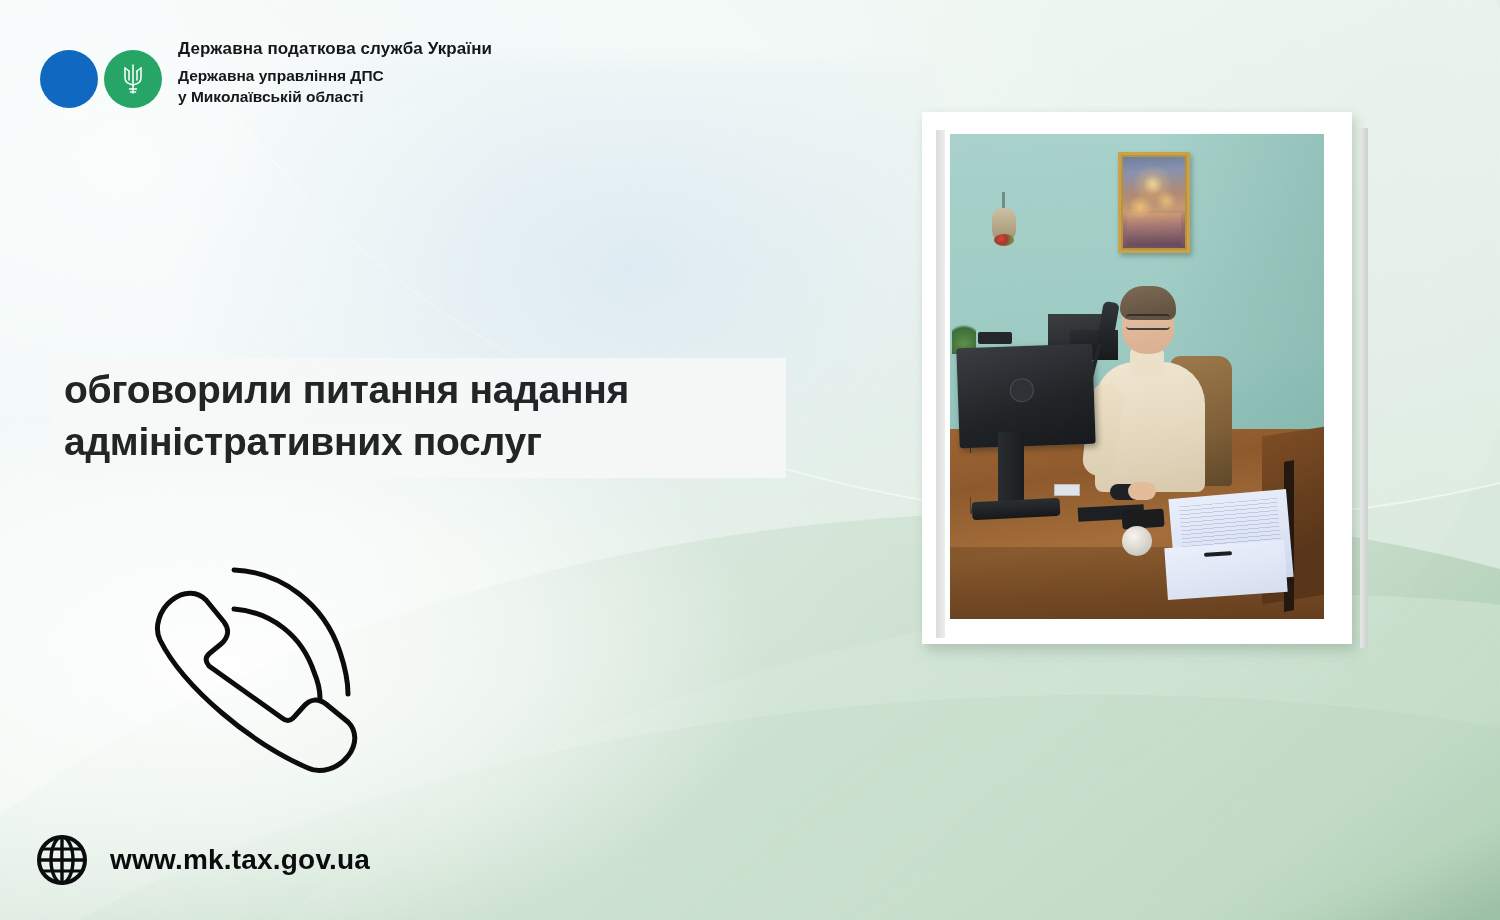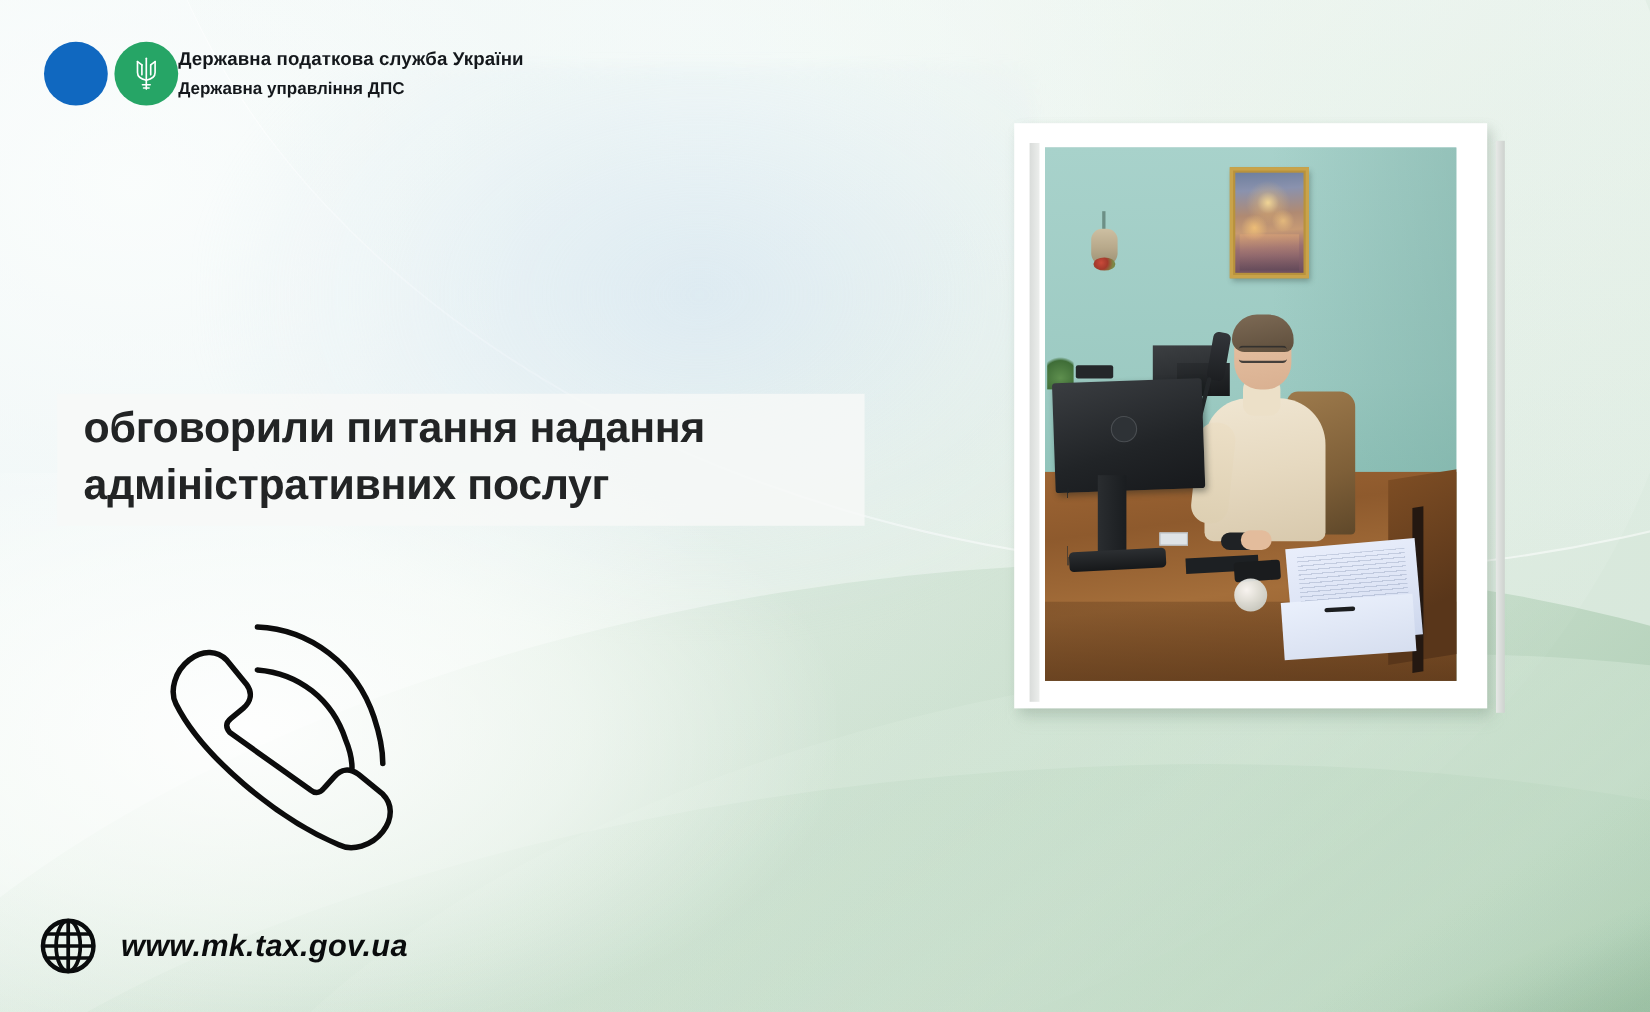--- a/index.html
+++ b/index.html
@@ -133,7 +133,8 @@
     left: 40px;
     top: 38px;
     display: flex;
-    align-items: center;
+    align-items: flex-end;
+    gap: 16px;
     z-index: 20;
   }
   .logo-marks { display: flex; align-items: center; }

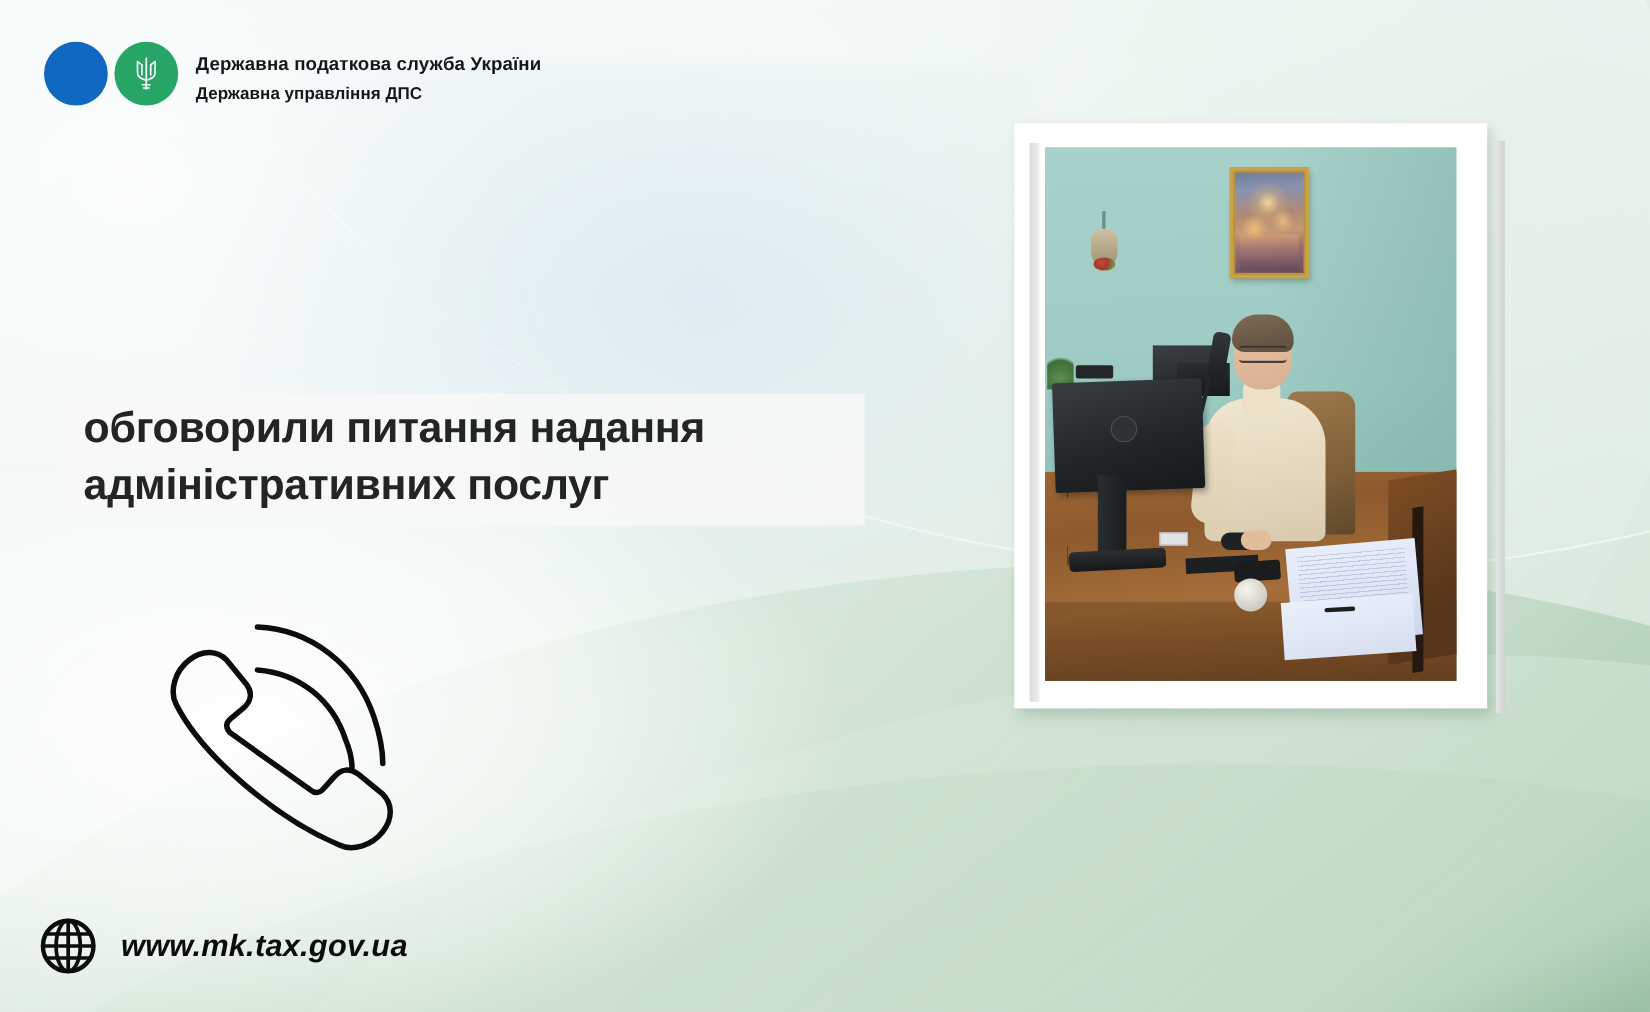--- a/index.html
+++ b/index.html
@@ -690,6 +690,7 @@
     <div class="header-text">
       <div class="hdr-line1">Державна податкова служба України</div>
       <div class="hdr-line2">Державна управління ДПС</div>
+      <div class="hdr-line2">у Миколаївській області</div>
     </div>
   </div>
 

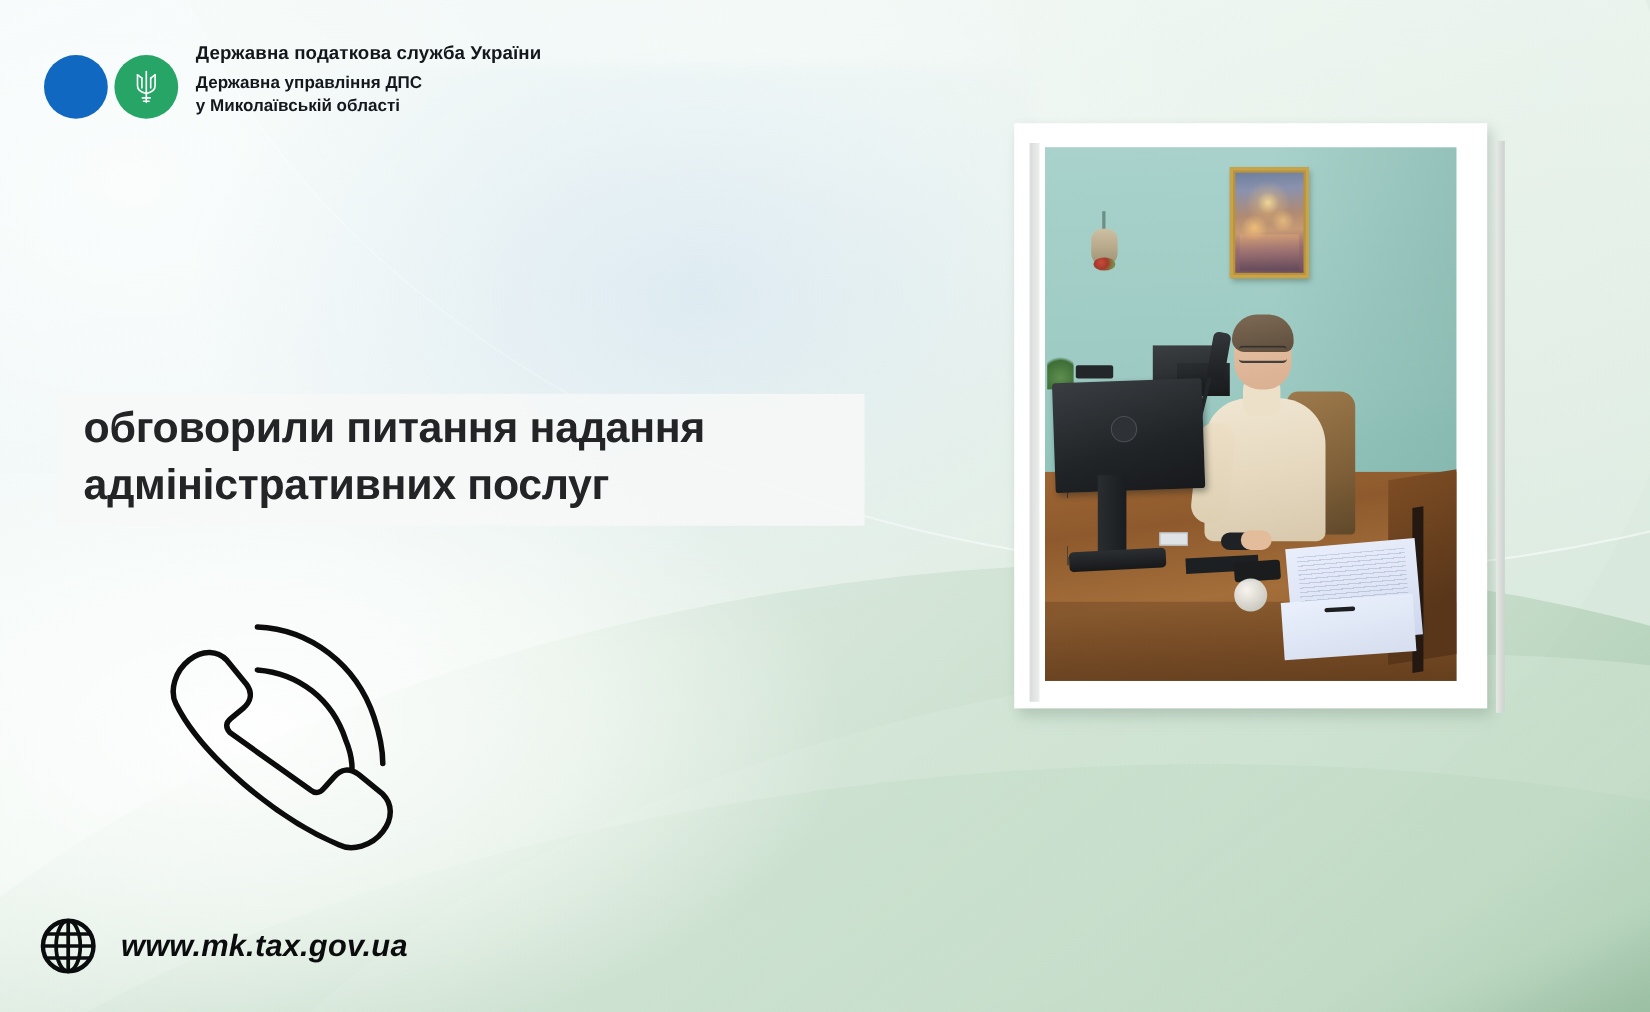--- a/index.html
+++ b/index.html
@@ -191,7 +191,7 @@
   }
   .subtitle-text {
     position: absolute;
-    left: 76px;
+    left: 64px;
     top: 364px;
     width: 730px;
     font-size: 39px;

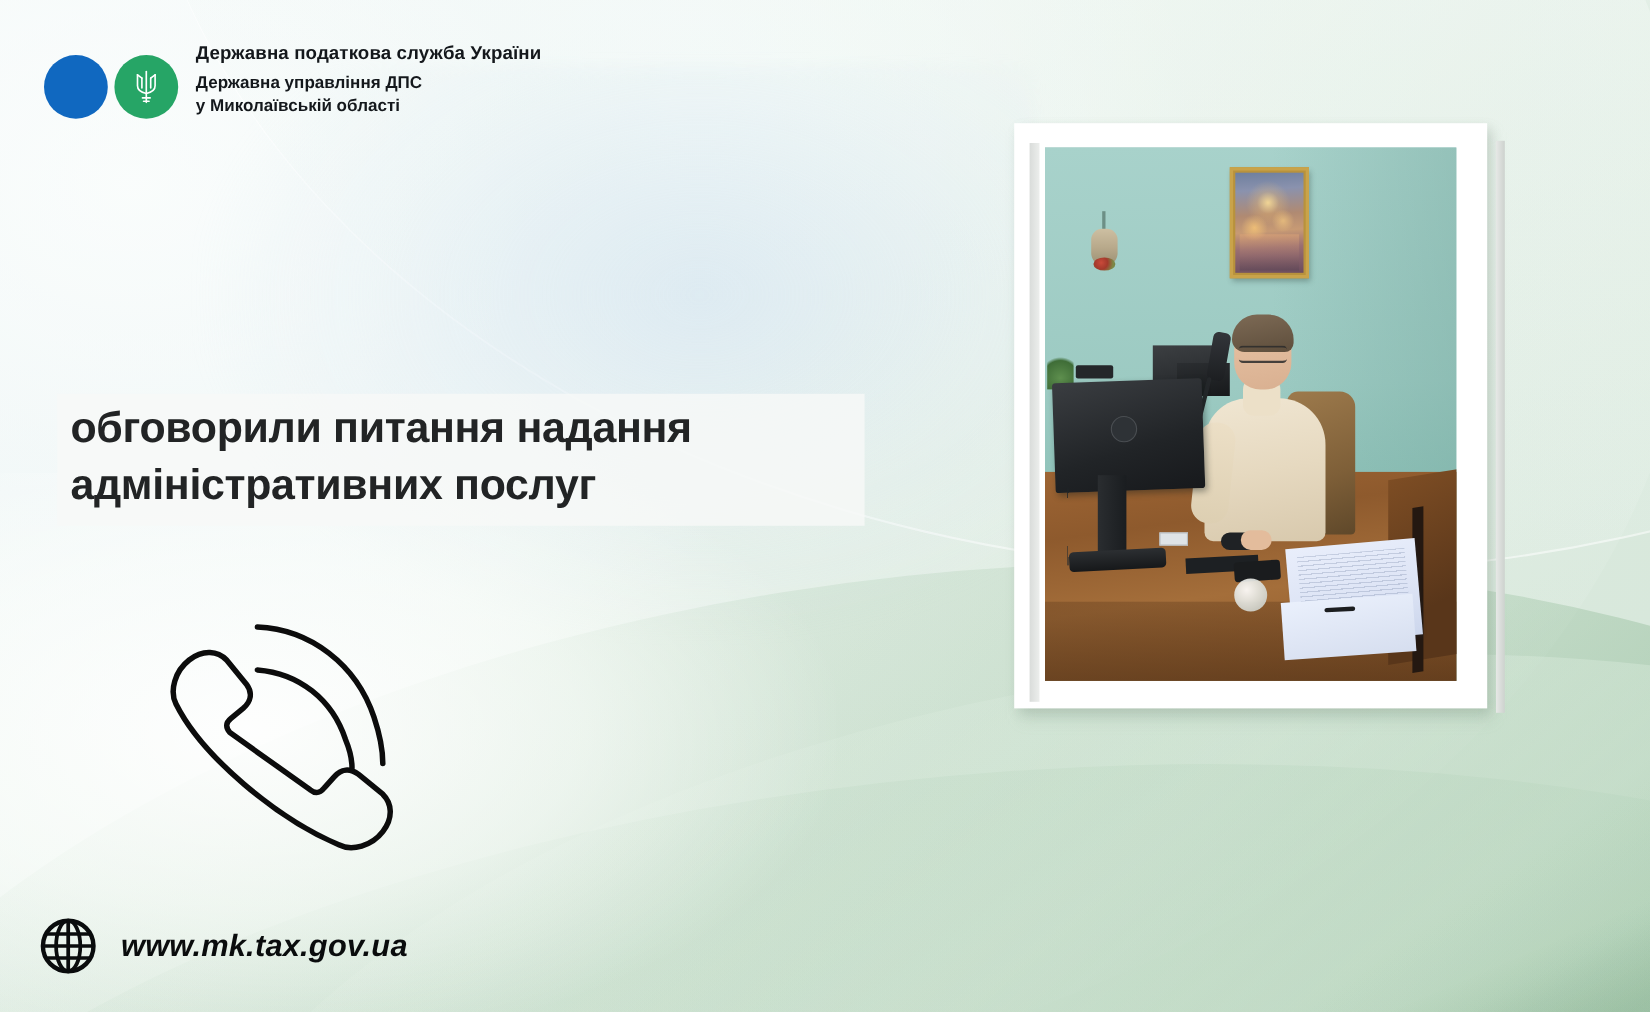--- a/index.html
+++ b/index.html
@@ -229,7 +229,6 @@
     font-weight: 700;
     color: #0a0c0d;
     letter-spacing: 0.2px;
-    font-style: italic;
   }
 
   

